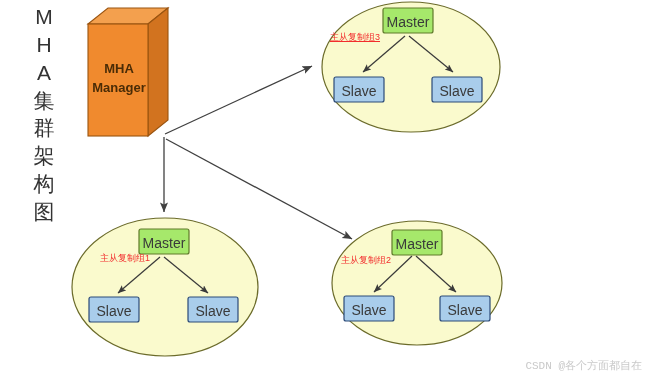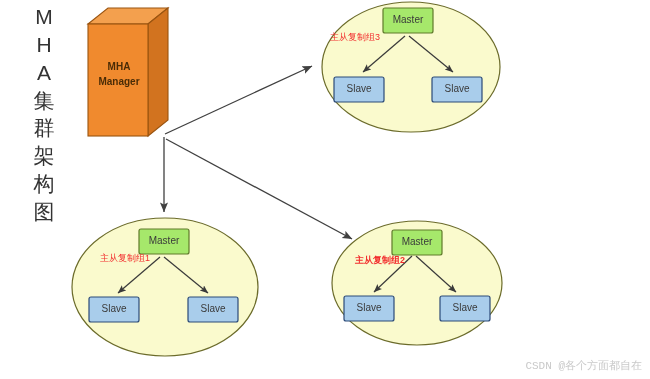--- a/index.html
+++ b/index.html
@@ -63,7 +63,7 @@
   .node-label {
     position: absolute;
     text-align: center;
-    font-size: 10px;
+    font-size: 14px;
     color: #3a3a3a;
     pointer-events: none;
     white-space: nowrap;

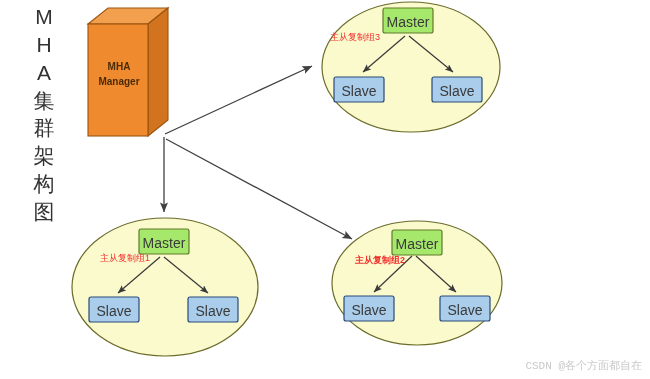--- a/index.html
+++ b/index.html
@@ -154,7 +154,7 @@
     <div>Manager</div>
   </div>
 
-  <div class="group-label" style="left:330px; top:31px;">主从复制组3</div>
+  <div class="group-label" style="left:330px; top:31px;text-decoration:underline;">主从复制组3</div>
   <div class="node-label" style="left:383px; top:14px; width:50px;">Master</div>
   <div class="node-label" style="left:334px; top:83px; width:50px;">Slave</div>
   <div class="node-label" style="left:432px; top:83px; width:50px;">Slave</div>

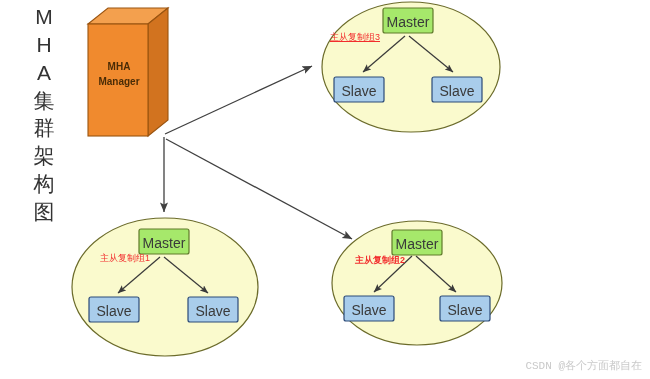--- a/index.html
+++ b/index.html
@@ -53,7 +53,7 @@
     top: 60px;
     width: 62px;
     text-align: center;
-    font-size: 10px;
+    font-size: 13px;
     font-weight: bold;
     color: #4a2c06;
     line-height: 1.45;

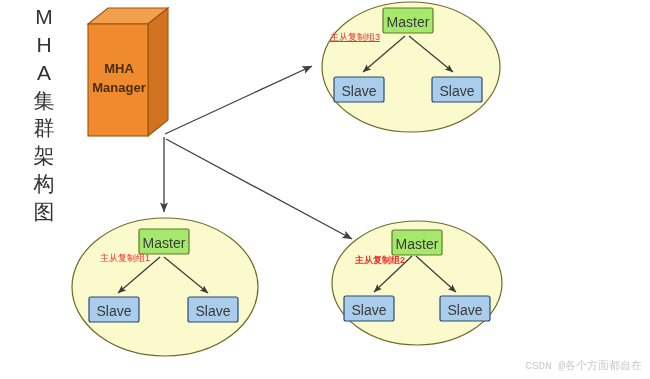--- a/index.html
+++ b/index.html
@@ -164,7 +164,7 @@
   <div class="node-label" style="left:89px; top:303px; width:50px;">Slave</div>
   <div class="node-label" style="left:188px; top:303px; width:50px;">Slave</div>
 
-  <div class="group-label" style="left:355px; top:254px;font-weight:bold;">主从复制组2</div>
+  <div class="group-label" style="left:341px; top:254px;">主从复制组2</div>
   <div class="node-label" style="left:392px; top:236px; width:50px;">Master</div>
   <div class="node-label" style="left:344px; top:302px; width:50px;">Slave</div>
   <div class="node-label" style="left:440px; top:302px; width:50px;">Slave</div>

